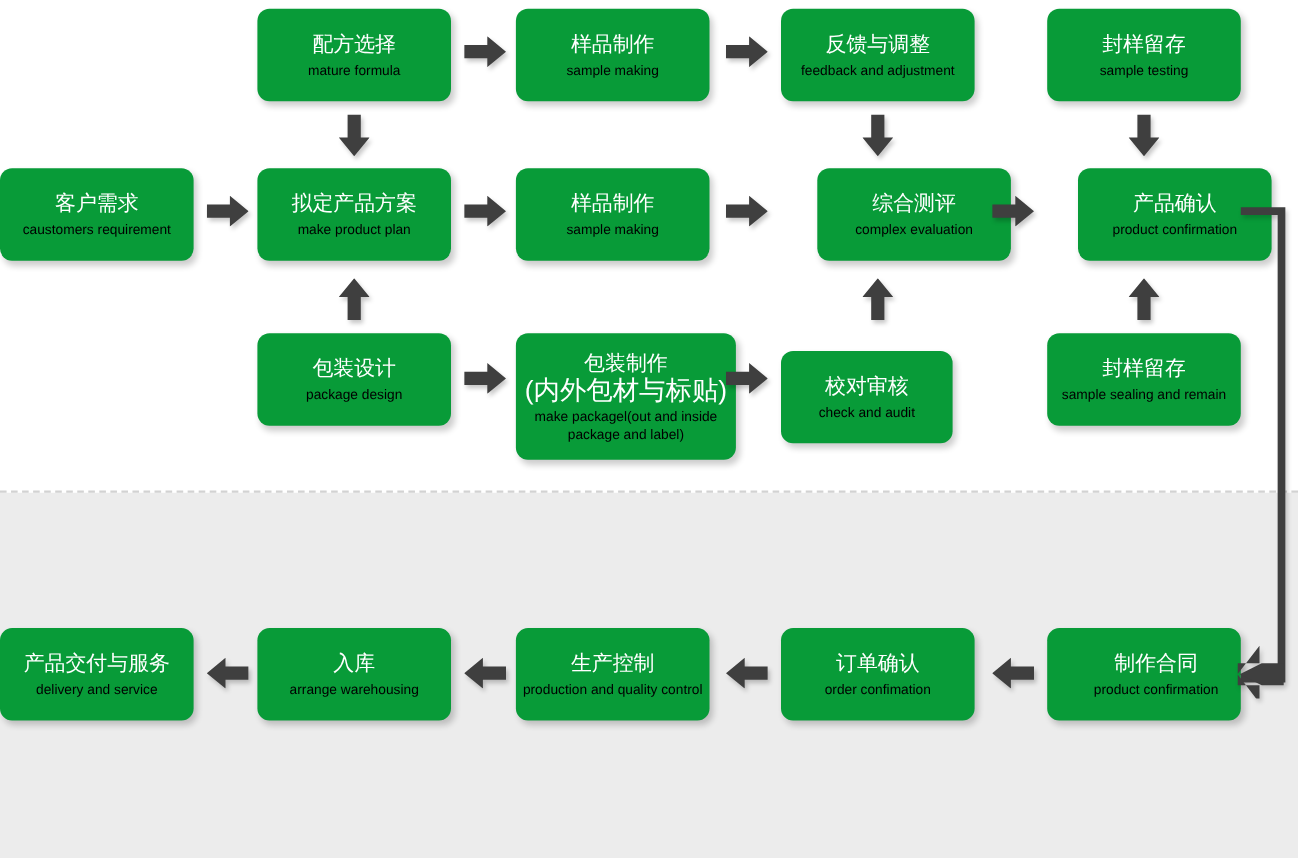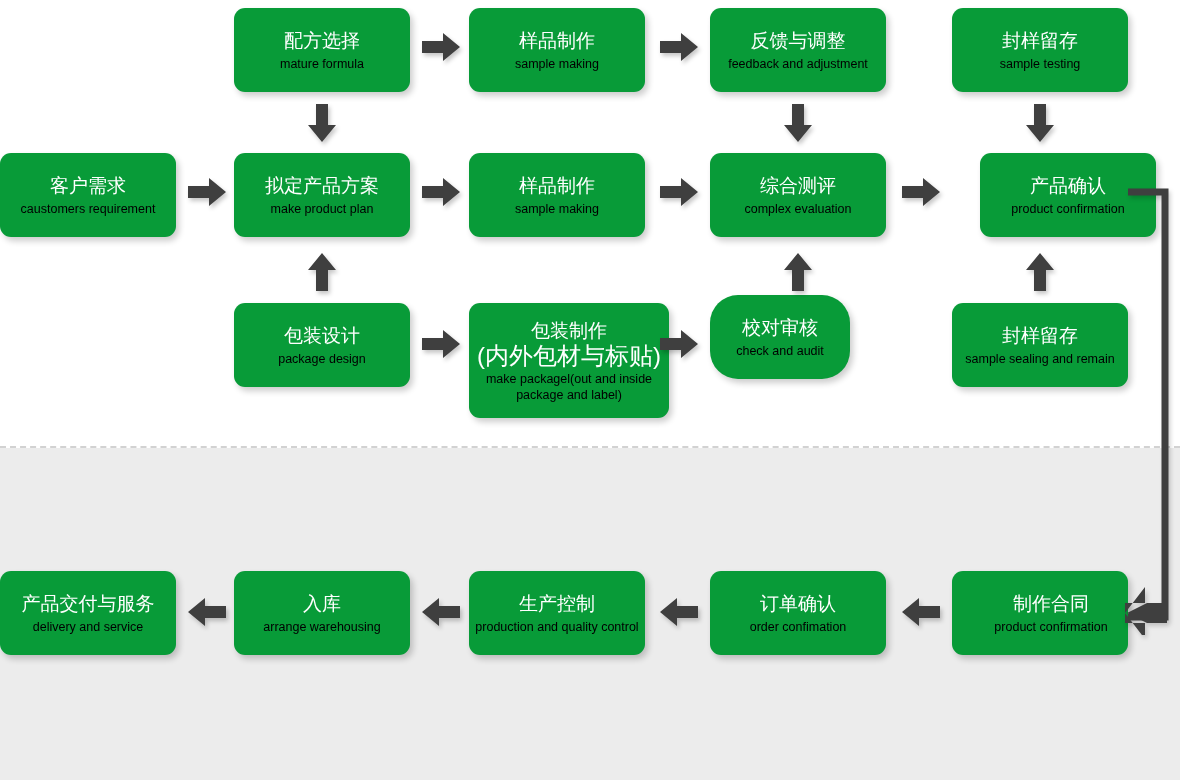--- a/index.html
+++ b/index.html
@@ -136,7 +136,7 @@
     <span class="en">sample making</span>
   </div>
 
-  <div class="node" style="left:710px; top:153px; width:176px; height:84px;">
+  <div class="node" style="left:743px; top:153px; width:176px; height:84px;">
     <span class="cn">综合测评</span>
     <span class="en">complex evaluation</span>
   </div>

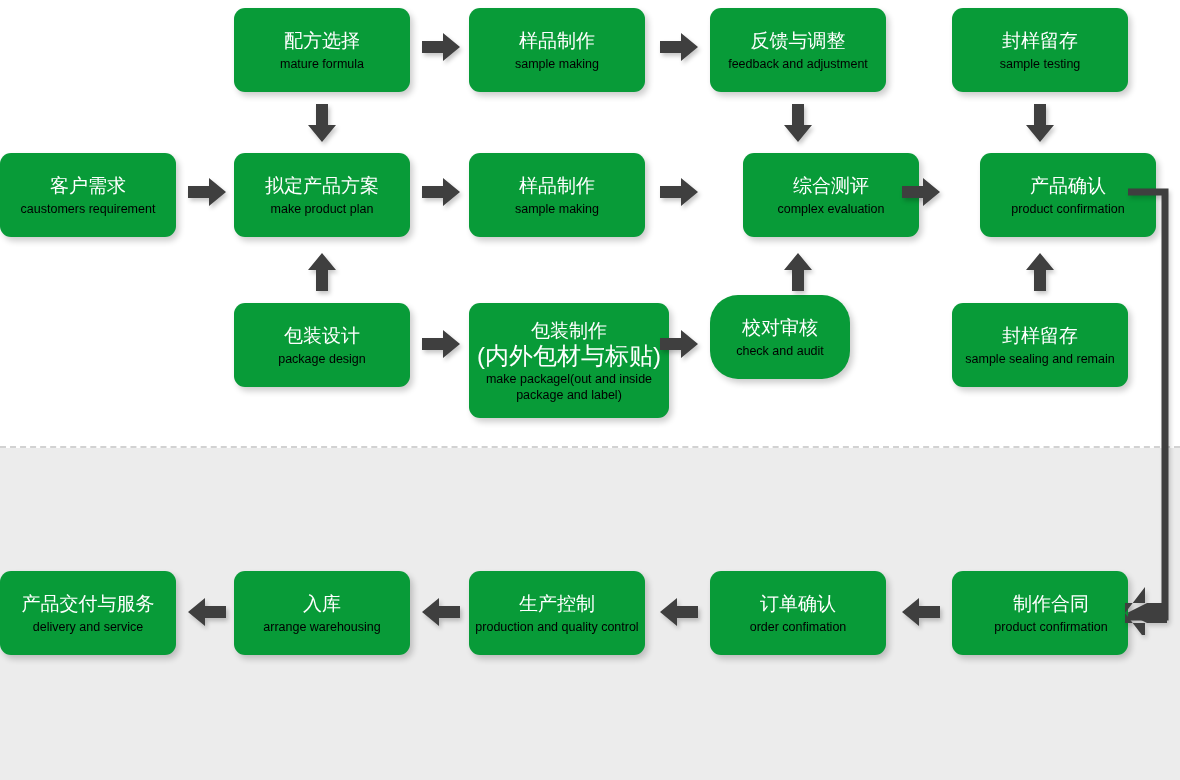--- a/index.html
+++ b/index.html
@@ -157,7 +157,7 @@
     <span class="en">make packagel(out and inside package and label)</span>
   </div>
 
-  <div class="node" style="left:710px; top:295px; width:140px; height:84px;border-radius:28px;">
+  <div class="node" style="left:710px; top:319px; width:156px; height:84px;">
     <span class="cn">校对审核</span>
     <span class="en">check and audit</span>
   </div>

